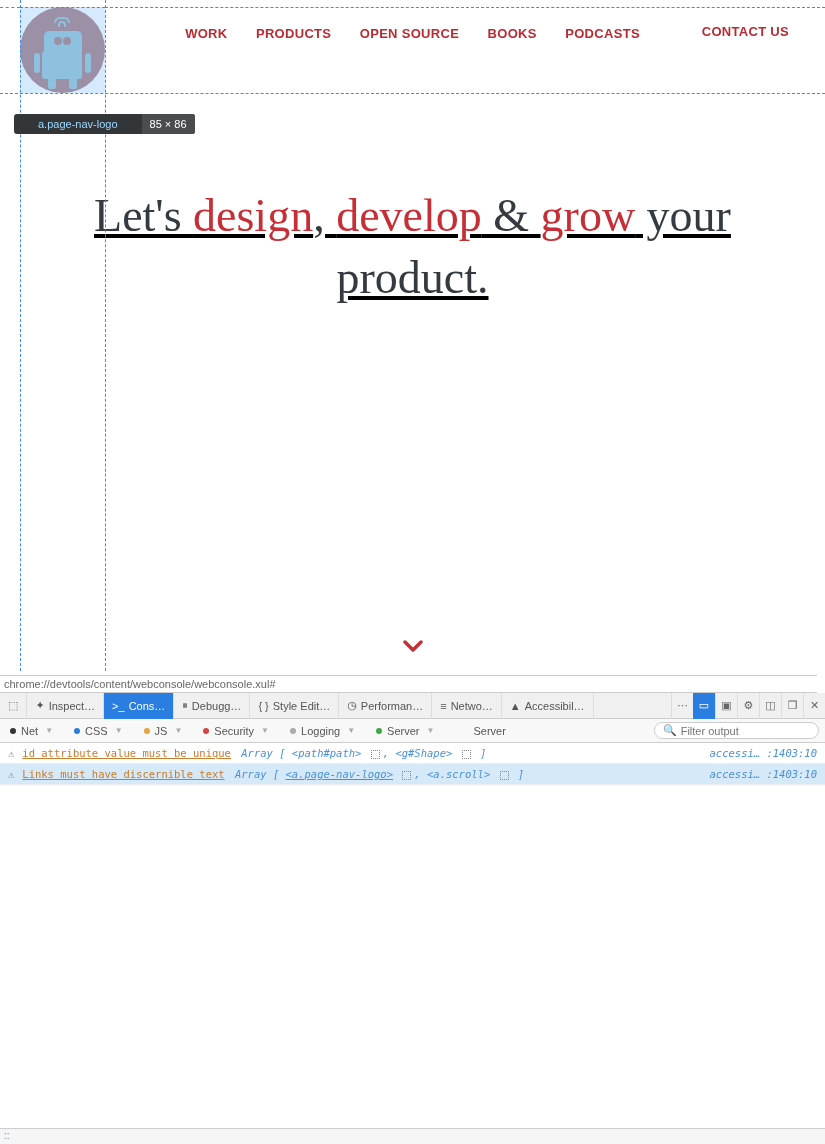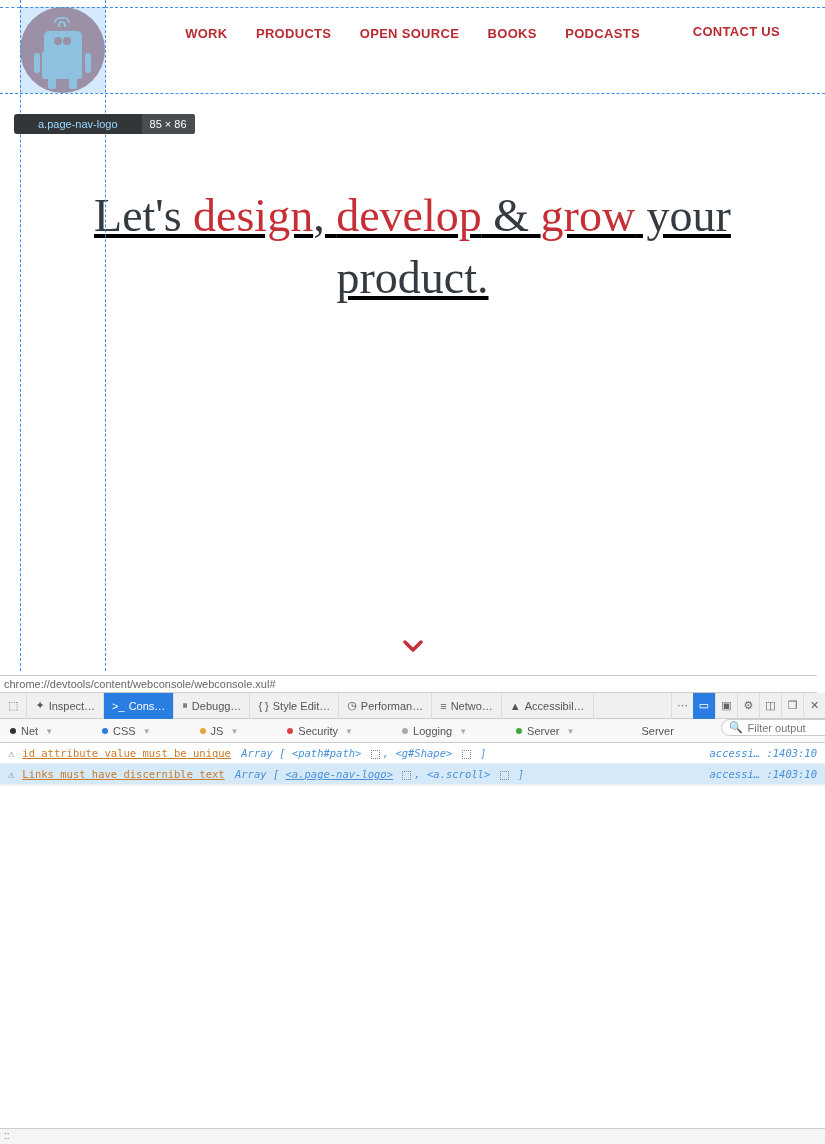--- a/index.html
+++ b/index.html
@@ -34,7 +34,7 @@
 
 .nav { position: absolute; top: 24px; left: 0; right: 0; text-align: center; z-index: 20; }
 .nav a { color: #b92b32; font-weight: 700; font-size: 13px; letter-spacing: 0.3px; text-decoration: none; margin: 0 12px; }
-.nav .contact { position: absolute; right: 33px; top: 0; }
+.nav .contact { position: absolute; right: 24px; top: 0; }
 
 .hero { position: absolute; top: 185px; left: 0; right: 0; text-align: center; padding: 0 80px; text-decoration: underline; }
 .hero h1 { font-family: Georgia, "Times New Roman", serif; font-weight: 400; font-size: 46px; line-height: 1.35; color: #333a40; }

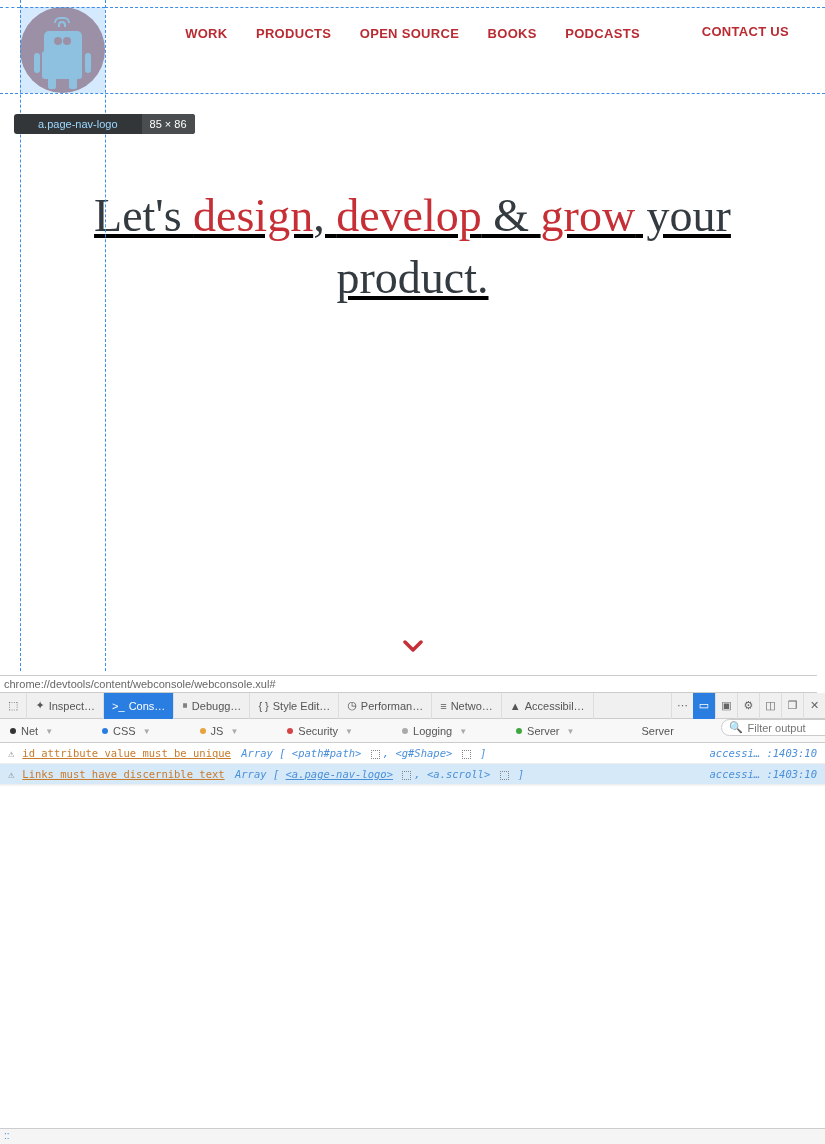--- a/index.html
+++ b/index.html
@@ -54,7 +54,7 @@
 .dt-right .ibtn { width: 22px; height: 26px; display:flex; align-items:center; justify-content:center; border-left: 1px solid #ddd; color:#666; cursor:pointer; }
 .dt-right .ibtn.frame { background:#2a7de1; color:#fff; border:1px solid #2a7de1; }
 
-.dt-filters { display:flex; align-items:flex-start; height:24px; border-bottom:1px solid #ccc; background:#f8f8f8;gap:28px; }
+.dt-filters { display:flex; align-items:center; height:24px; border-bottom:1px solid #ccc; background:#f8f8f8; }
 .dt-fbtn { display:flex; align-items:center; gap:5px; padding:0 10px; height:24px; color:#555; cursor:pointer; border-right:1px solid transparent; }
 .dt-fbtn .dot{width:6px;height:6px;border-radius:50%;}
 .dt-fbtn .chev{color:#aaa;font-size:8px;margin-left:2px;}

